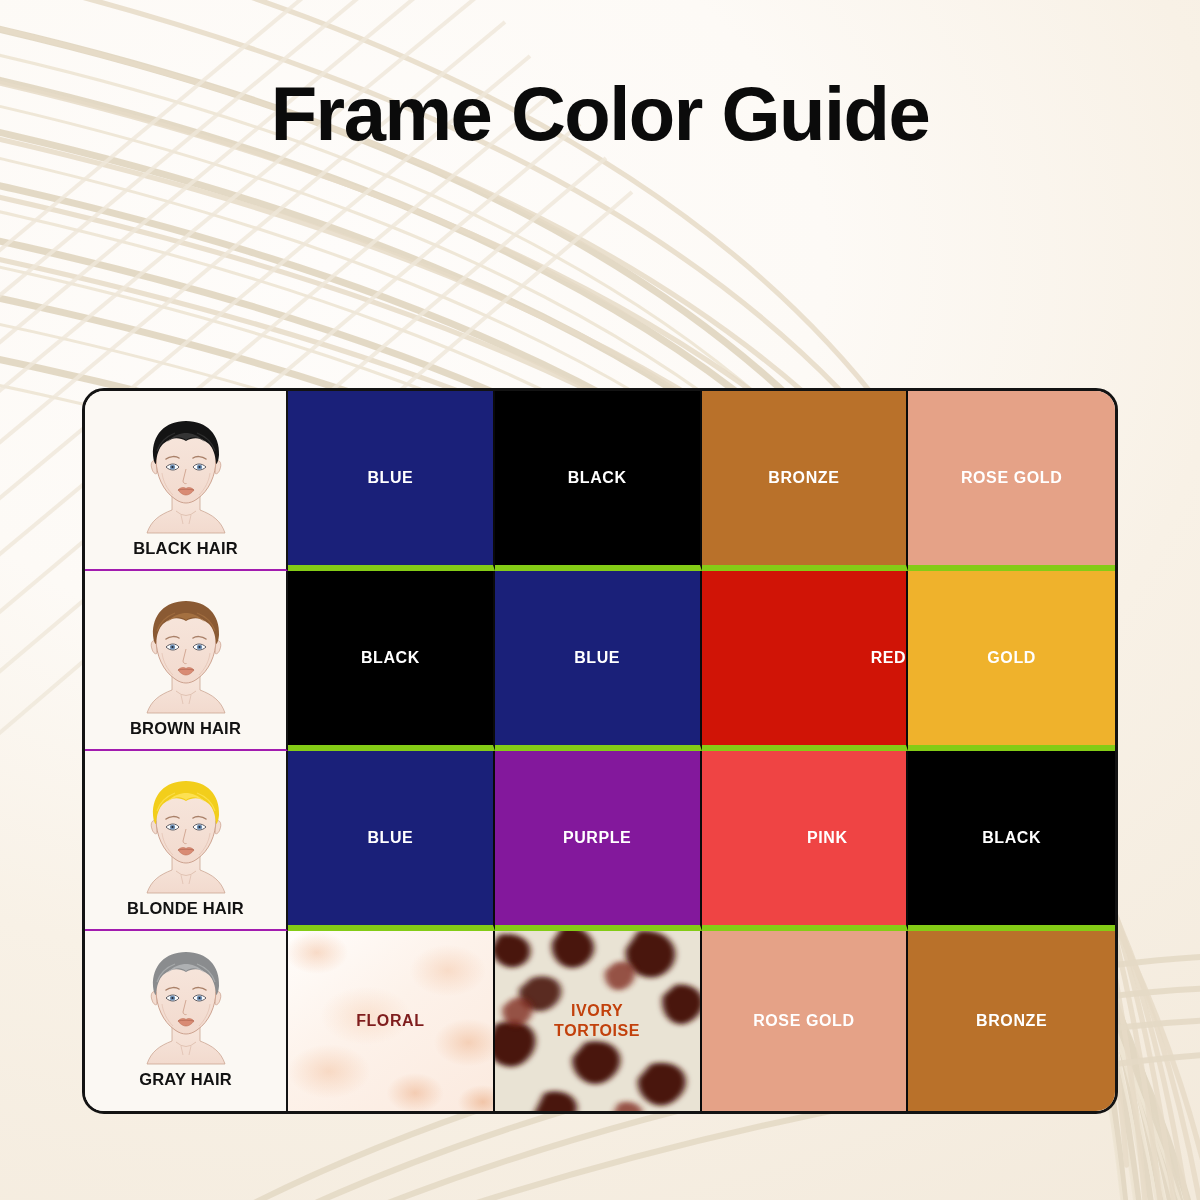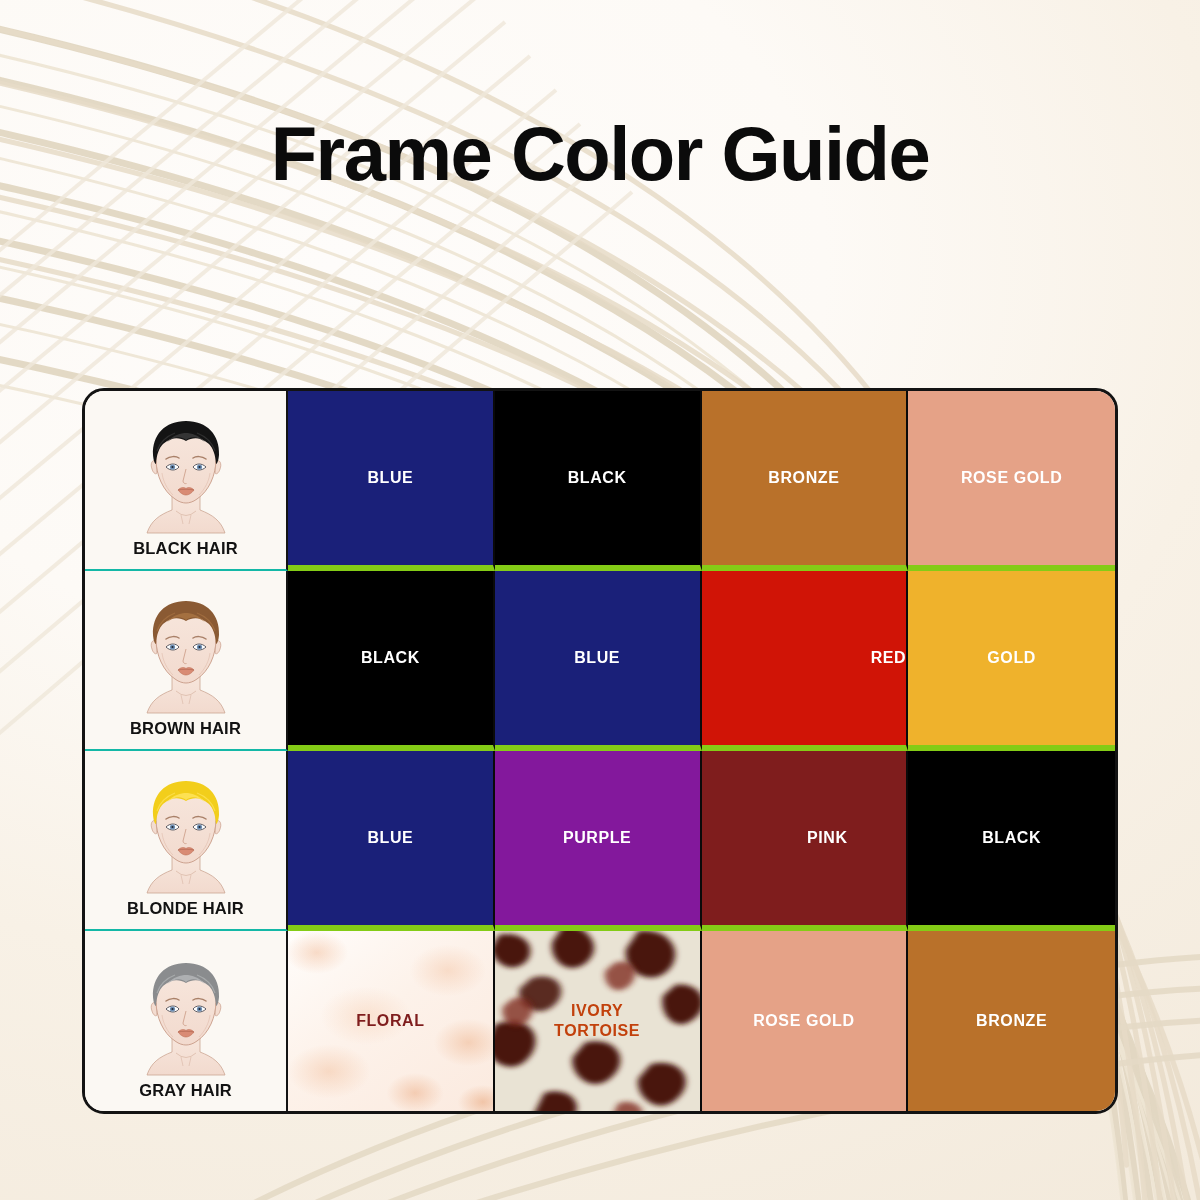--- a/index.html
+++ b/index.html
@@ -20,7 +20,7 @@
   }
 
   
-  .header { position:relative; z-index:3; text-align:center; padding-top:116px; }
+  .header { position:relative; z-index:3; text-align:center; padding-top:76px; }
   .title {
     font-size:76px; font-weight:700; color:#0B0B0B;
     letter-spacing:-1.5px; line-height:1.0;

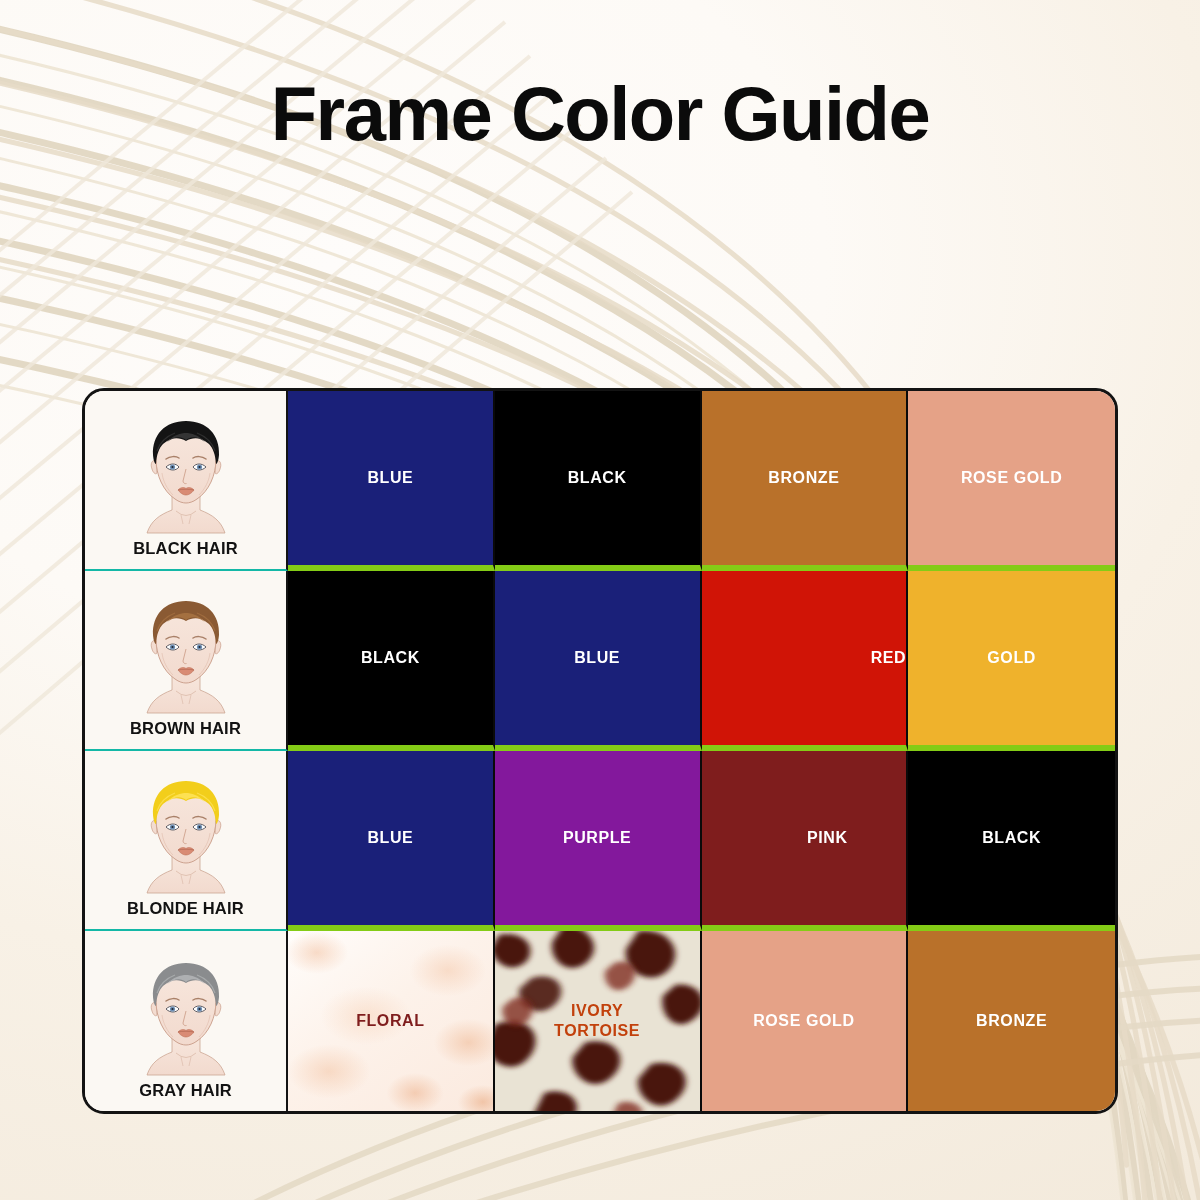--- a/index.html
+++ b/index.html
@@ -50,7 +50,7 @@
   .face-cell {
     background:#FBF8F3;
     border-right:2px solid #131313;
-    border-bottom:2px solid #14b8a6;
+    border-bottom:2px solid #a21caf;
     display:flex; flex-direction:column;
     align-items:center; justify-content:flex-end;
     padding-bottom:11px;

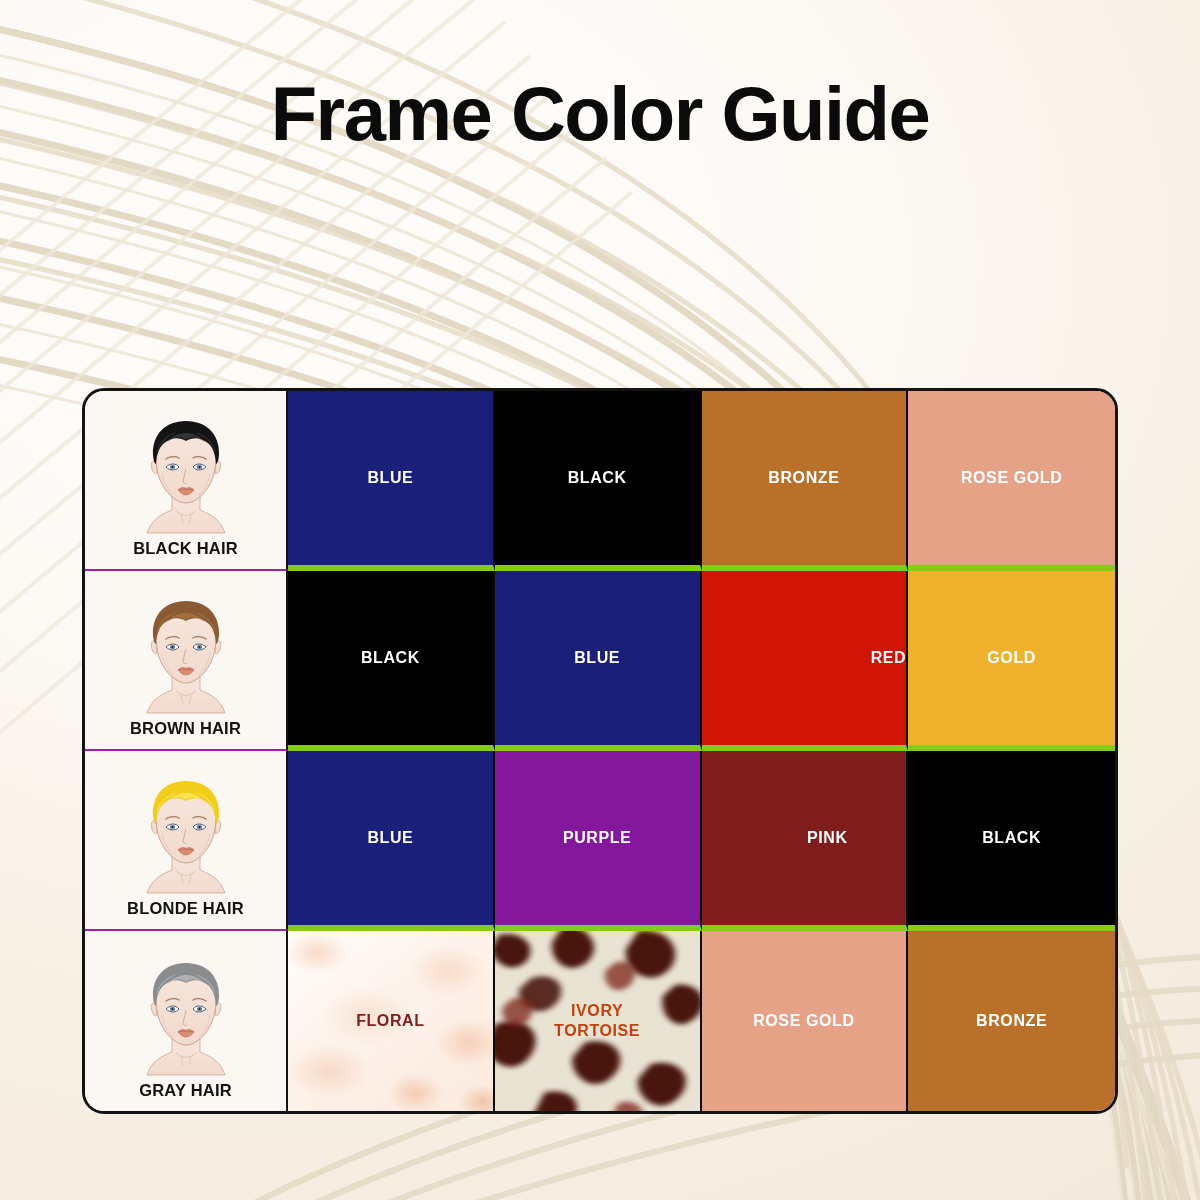--- a/index.html
+++ b/index.html
@@ -336,7 +336,7 @@
           <div>PURPLE</div>
         </div>
       </div>
-      <div class="cell swatch" style="background: #7f1d1d; padding-left: 47px;">
+      <div class="cell swatch" style="background: #ef4444; padding-left: 47px;">
         <div class="swatch-label" style="color:#FFFFFF">
           <div>PINK</div>
         </div>

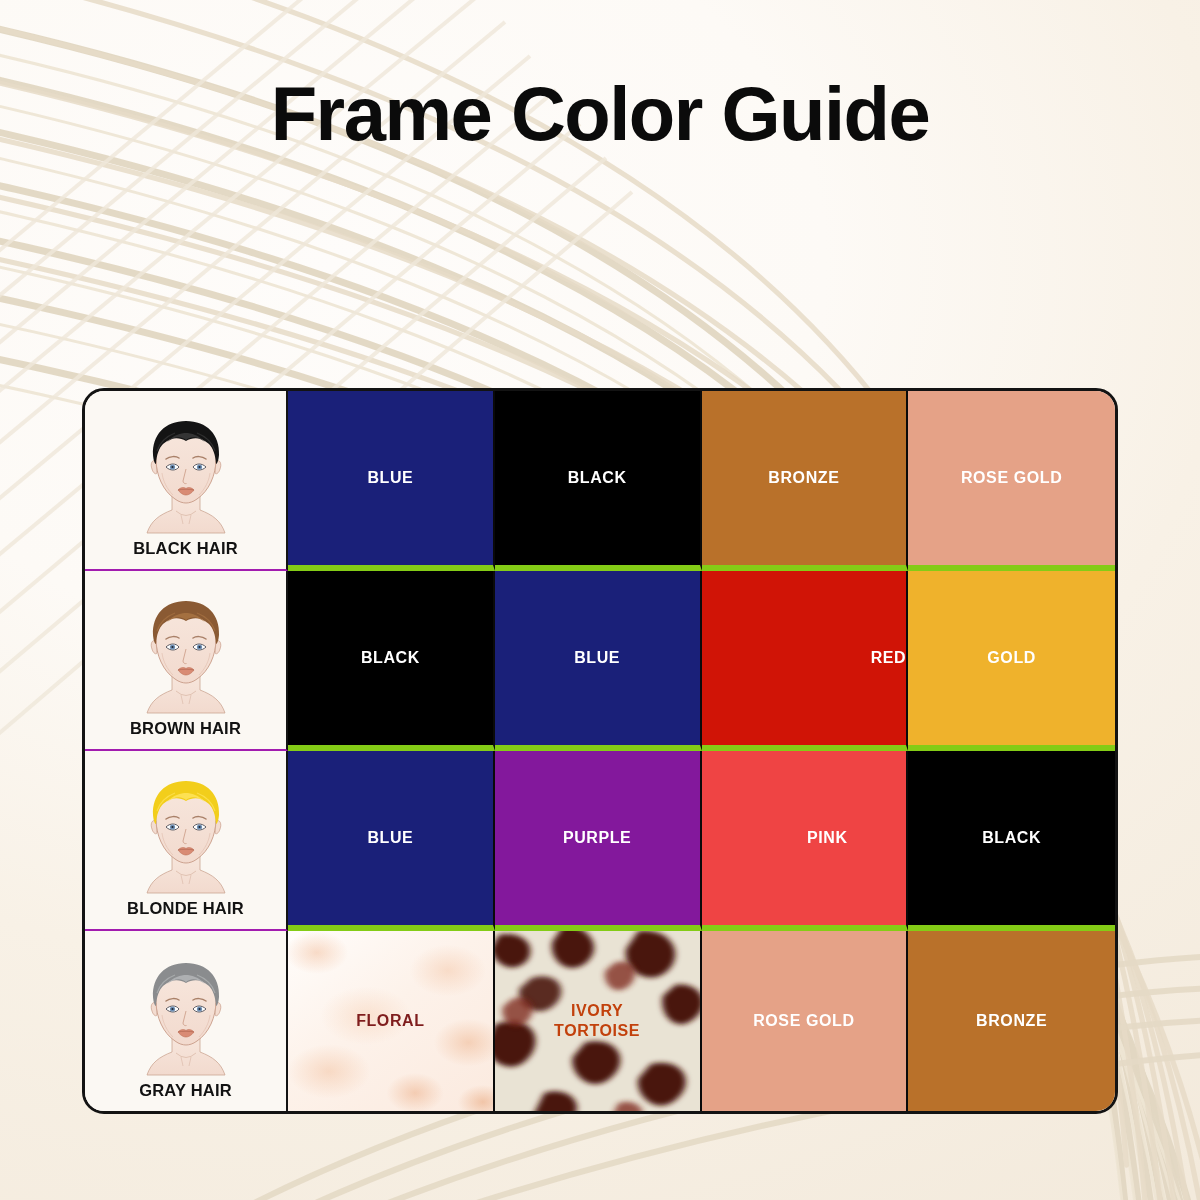--- a/index.html
+++ b/index.html
@@ -55,7 +55,7 @@
     align-items:center; justify-content:flex-end;
     padding-bottom:11px;
   }
-  .grid > .face-cell:nth-last-child(5) { border-bottom:none; }
+  .grid > .face-cell:nth-last-child(5) { border-bottom:none;justify-content:center; }
   .face-art { width:130px; height:125px; display:block; }
   .face-label {
     margin-top:3px;

